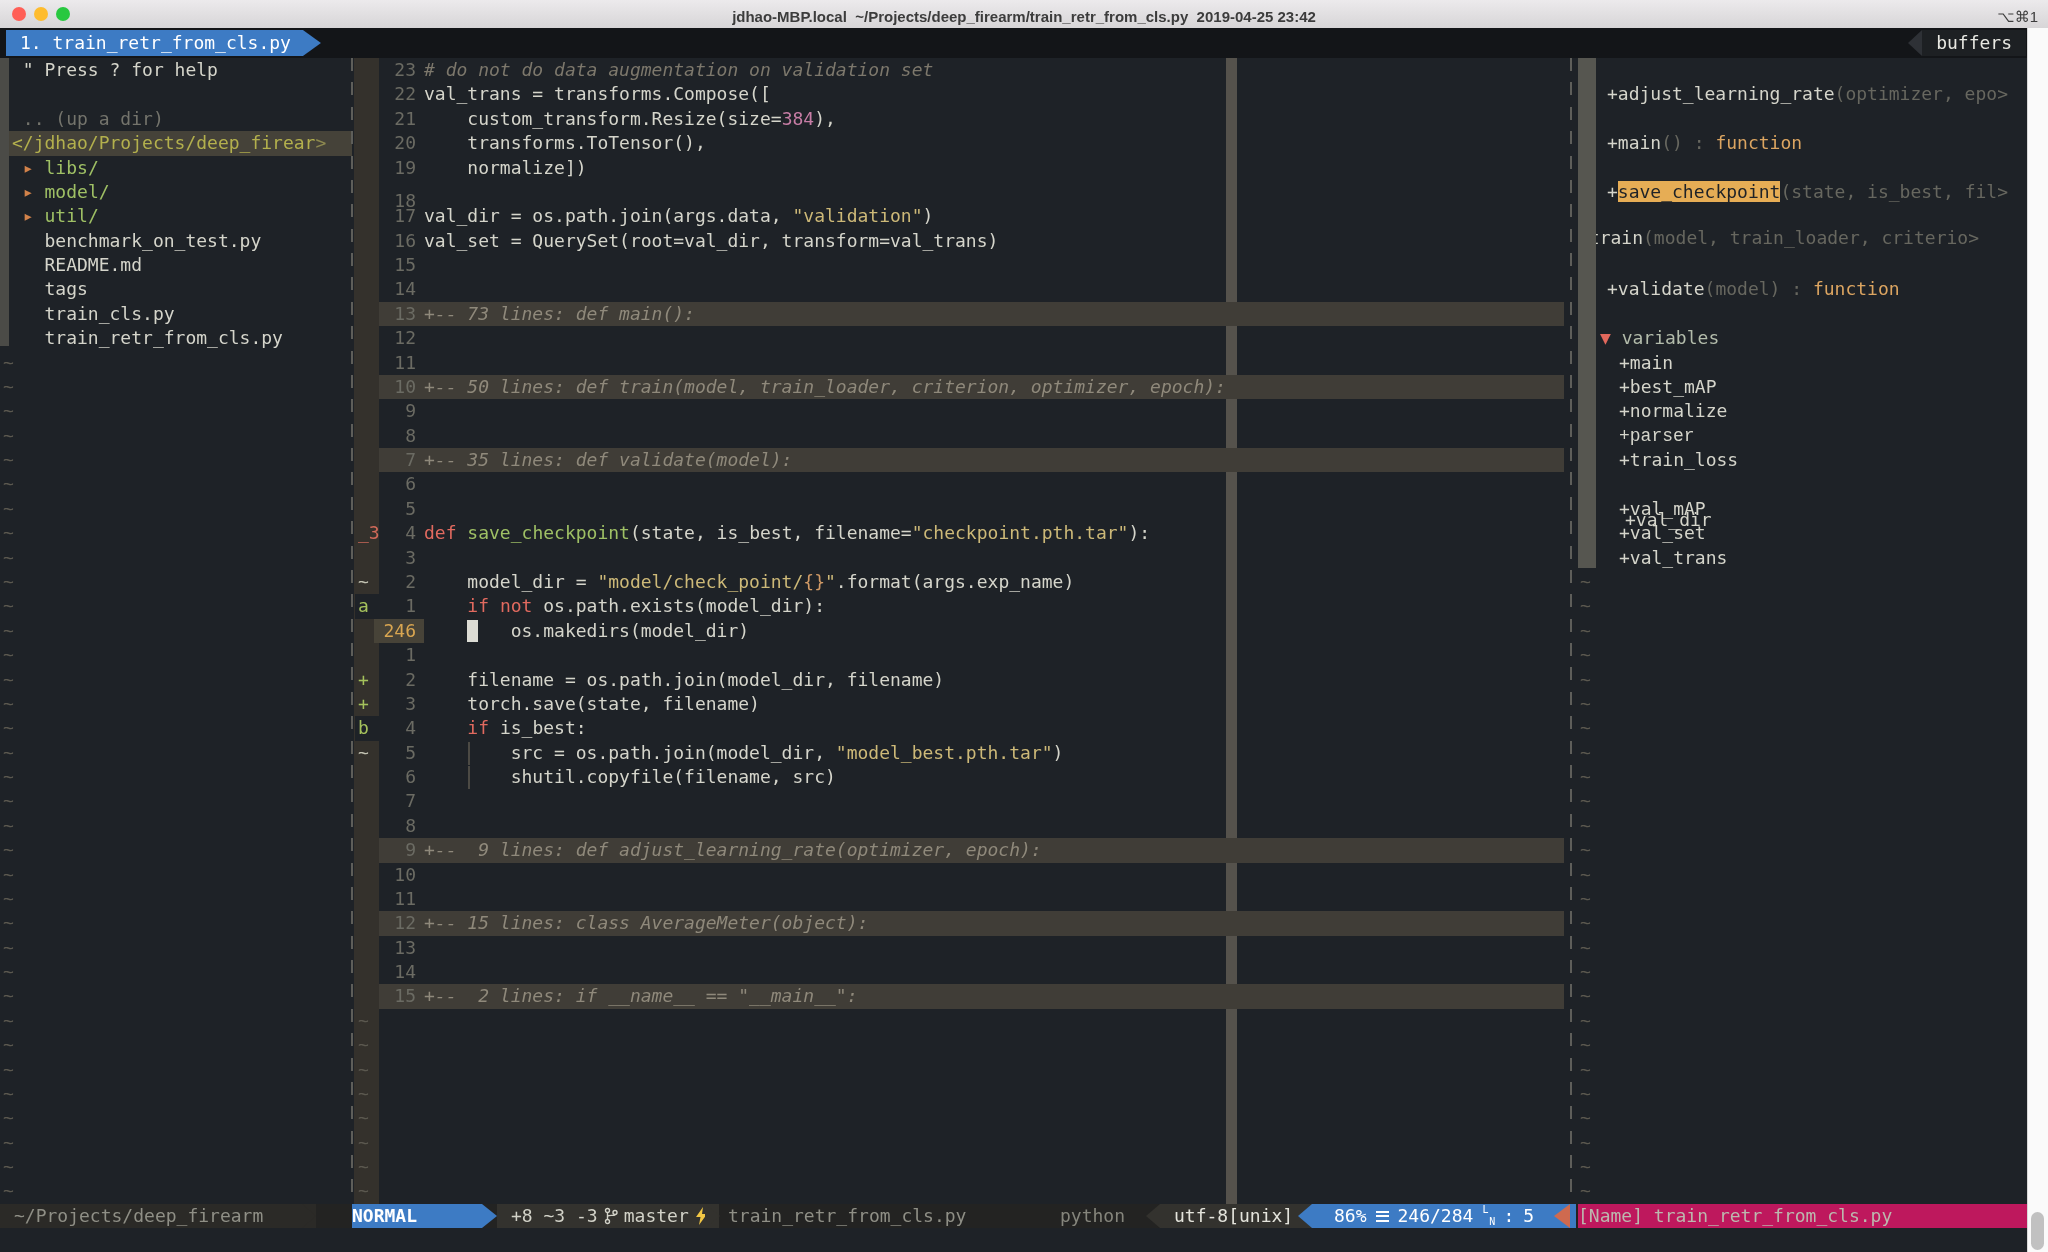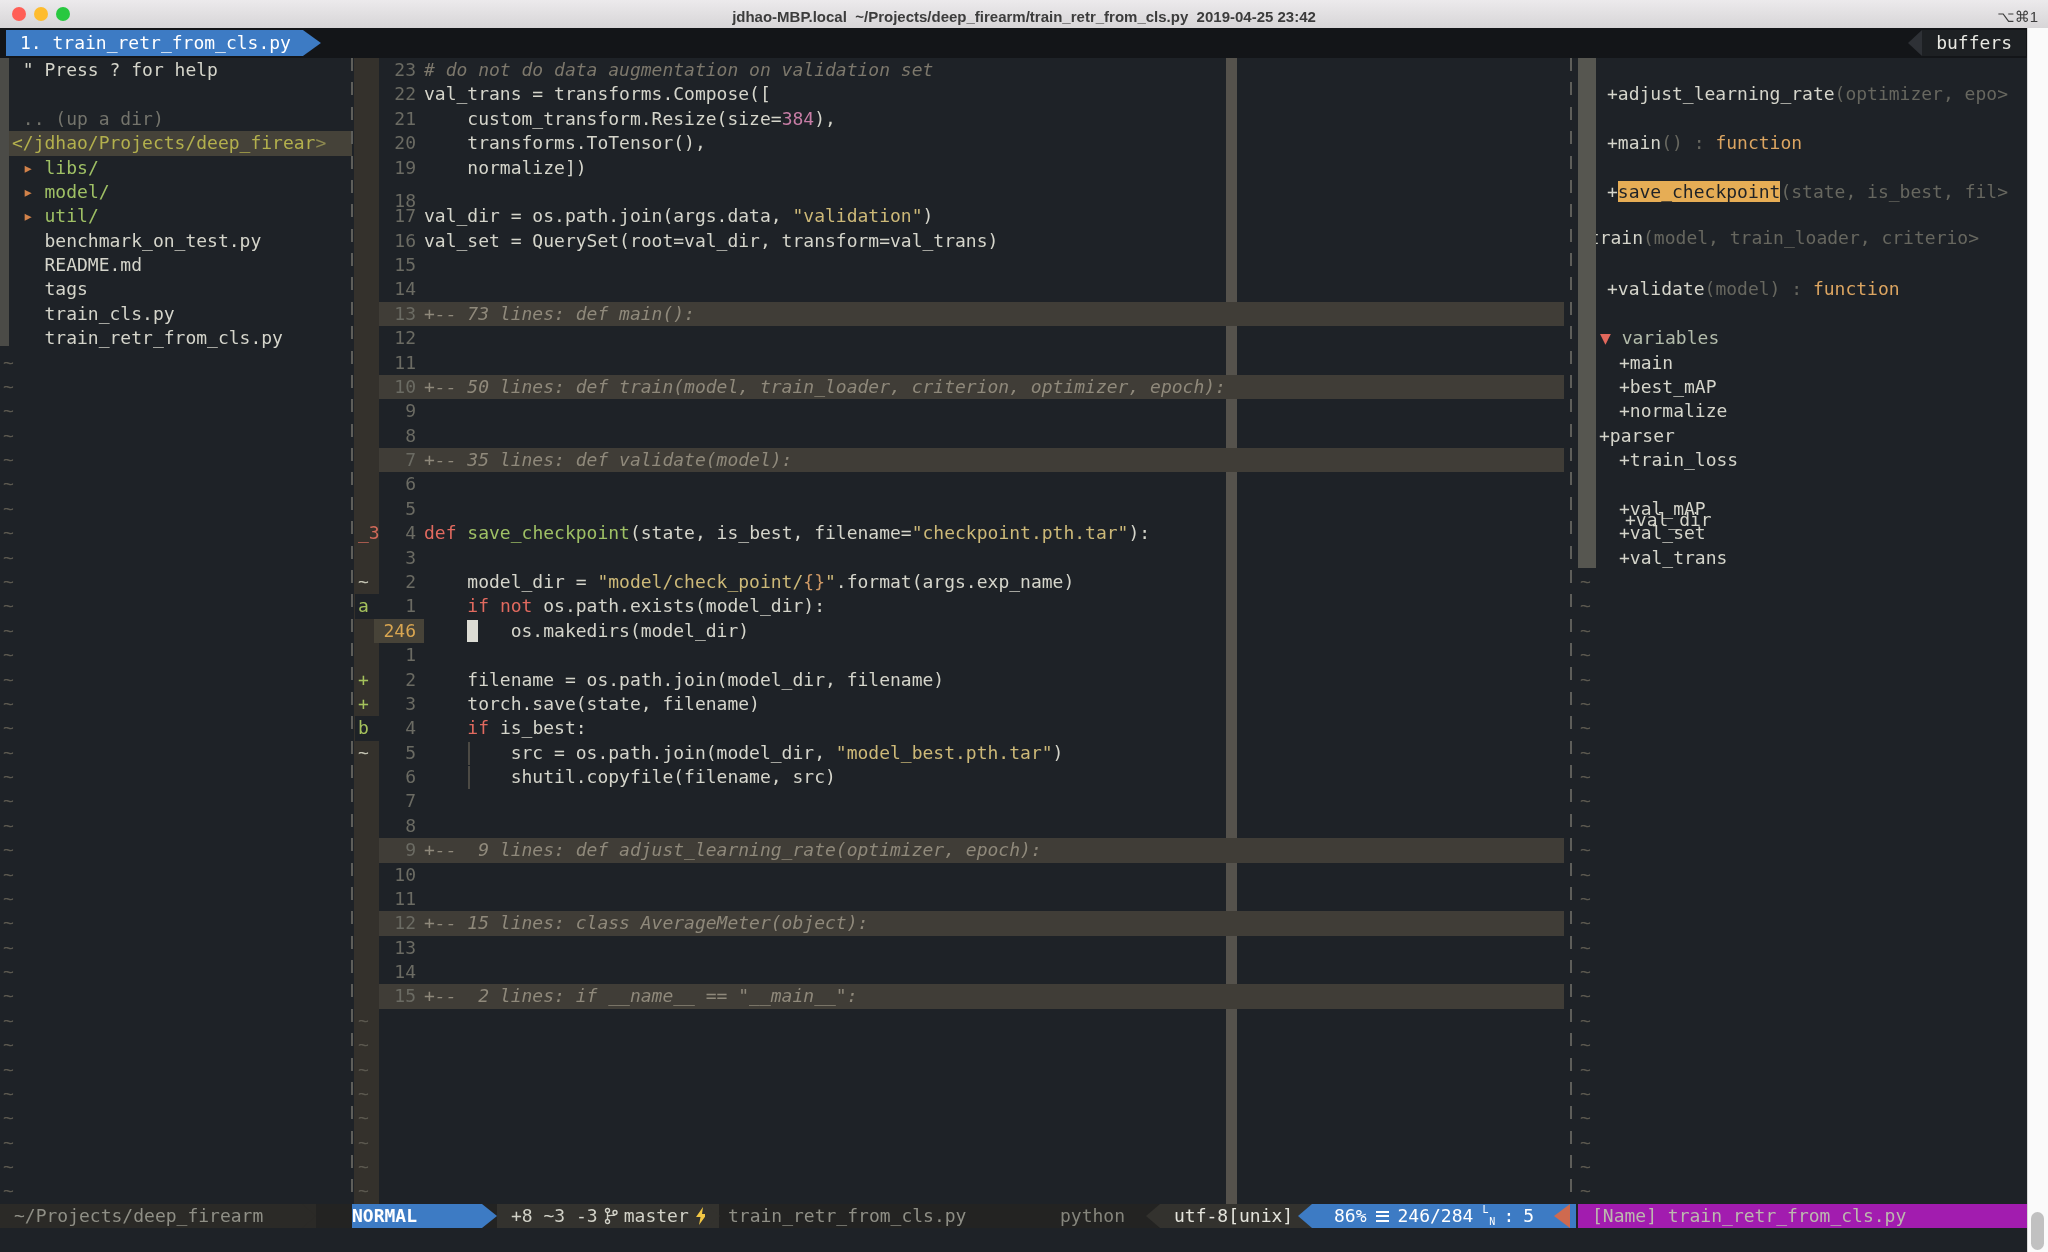--- a/index.html
+++ b/index.html
@@ -386,7 +386,7 @@
         <div class="row trow" style="top: 292.56px; padding-left: 41px;"><span class="sg fg">+main</span></div>
         <div class="row trow" style="top: 316.94px; padding-left: 41px;"><span class="sg fg">+best_mAP</span></div>
         <div class="row trow" style="top: 341.32px; padding-left: 41px;"><span class="sg fg">+normalize</span></div>
-        <div class="row trow" style="top: 365.7px; padding-left: 21px;"><span class="sg fg">+parser</span></div>
+        <div class="row trow" style="top: 365.7px; padding-left: 41px; font-family: Liberation Mono, monospace;"><span class="sg fg">+parser</span></div>
         <div class="row trow" style="top: 390.08px; padding-left: 41px;"><span class="sg fg">+train_loss</span></div>
         <div class="row trow" style="top: 414.46px; padding-left: 47px; margin-top: 36px;"><span class="sg fg">+val_dir</span></div>
         <div class="row trow" style="top: 438.84px; padding-left: 41px;"><span class="sg fg">+val_mAP</span></div>

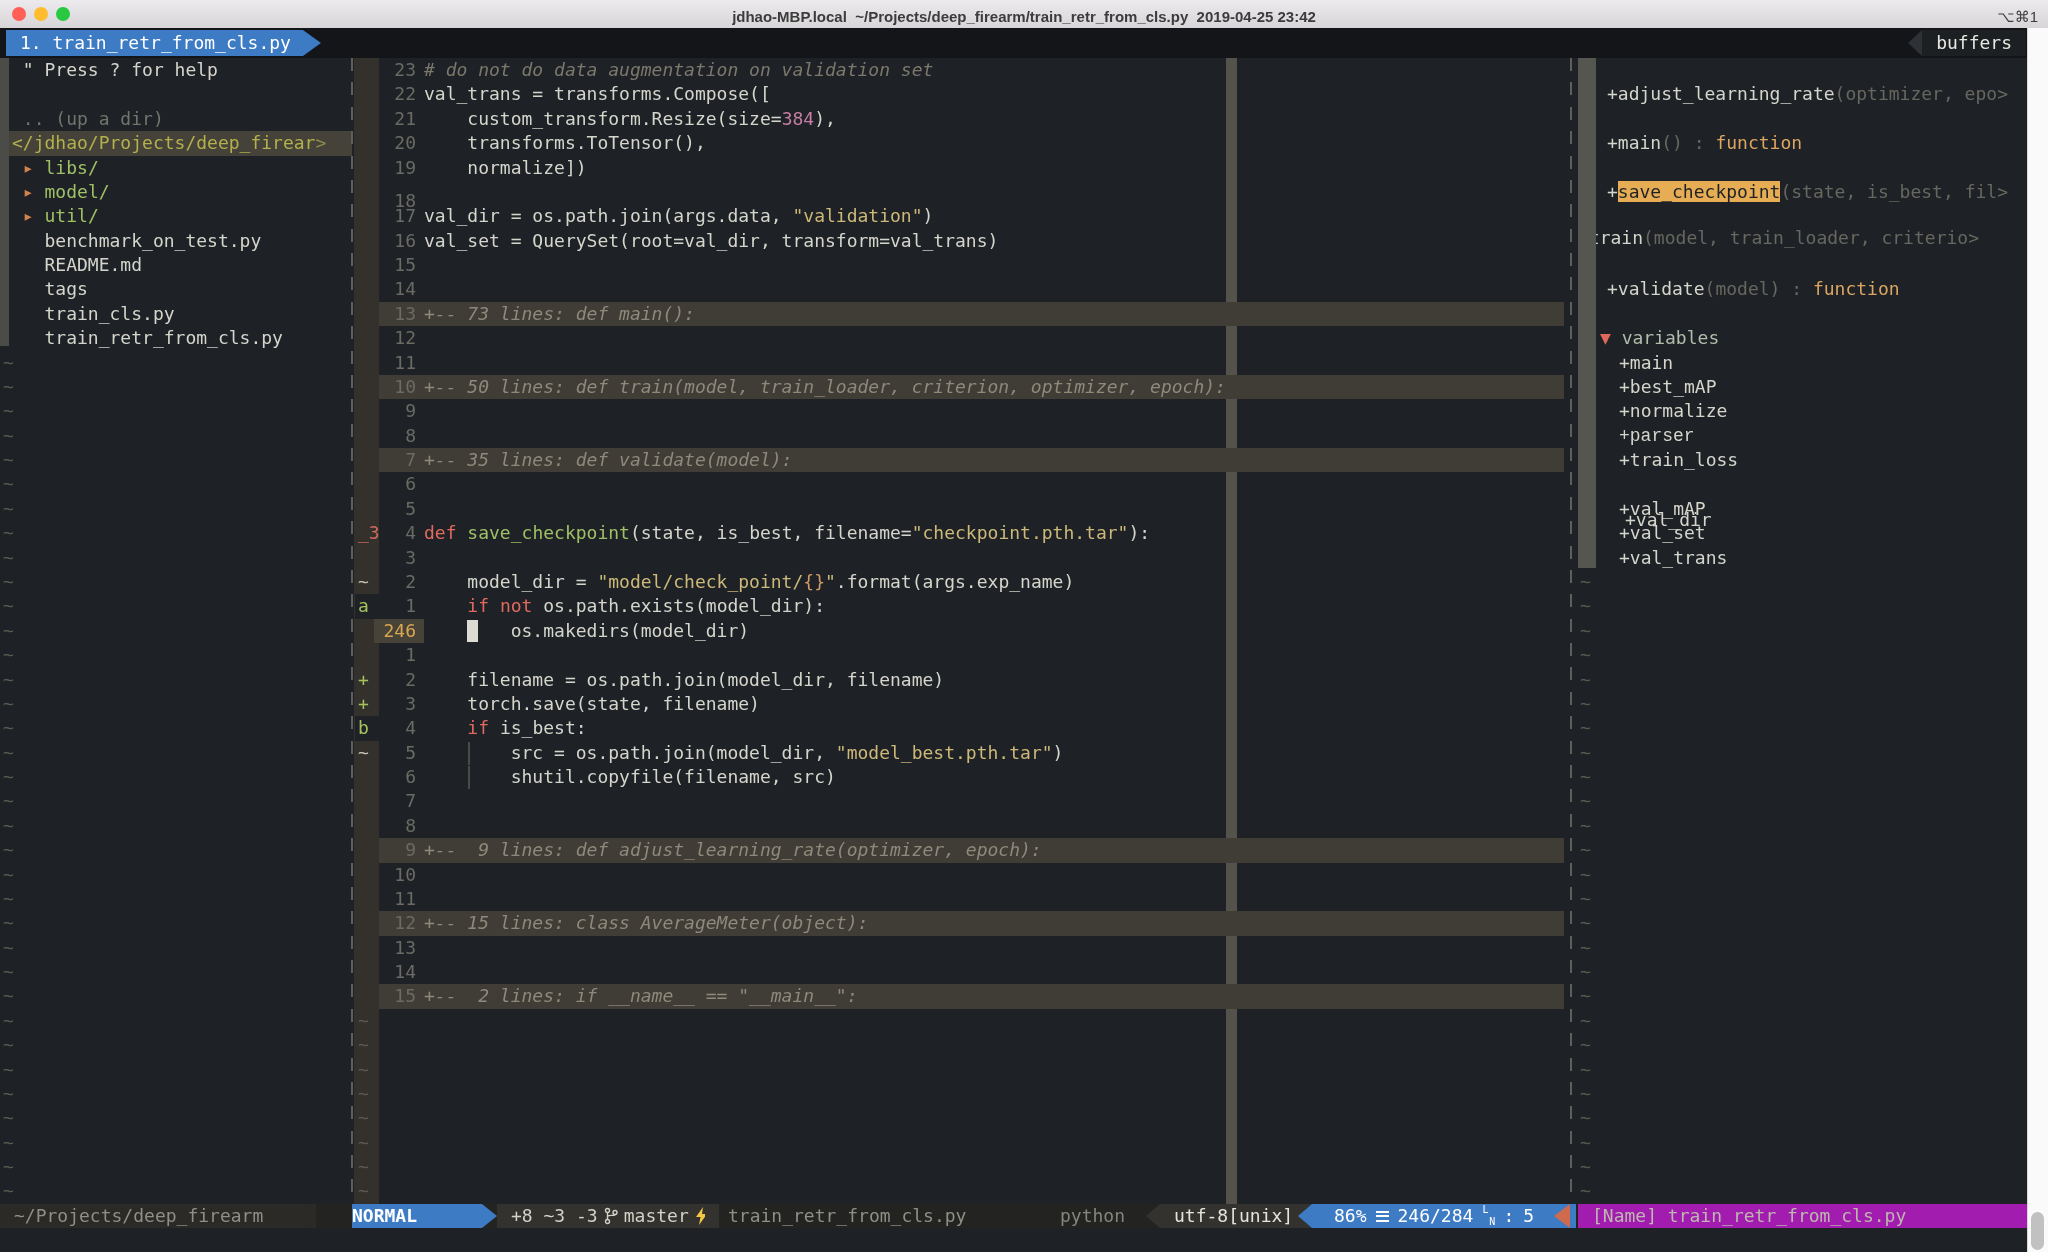--- a/index.html
+++ b/index.html
@@ -94,7 +94,7 @@
   #sl-pos{left:1312px;width:242px;background:var(--blue);color:#fff;display:flex;align-items:center;gap:9px;padding-left:22px;}
   #sl-orange-tri{left:1554px;border-top:12px solid transparent;border-bottom:12px solid transparent;
     border-right:16px solid #cf6a4f;width:0;height:0;}
-  #sl-tag{left:1578px;width:450px;background:#a21caf;color:#bcb8ae;padding-left:14px;}
+  #sl-tag{left:1578px;width:450px;background:#be185d;color:#bcb8ae;}
 
   
   #trigram{display:inline-block;width:13px;height:11px;

